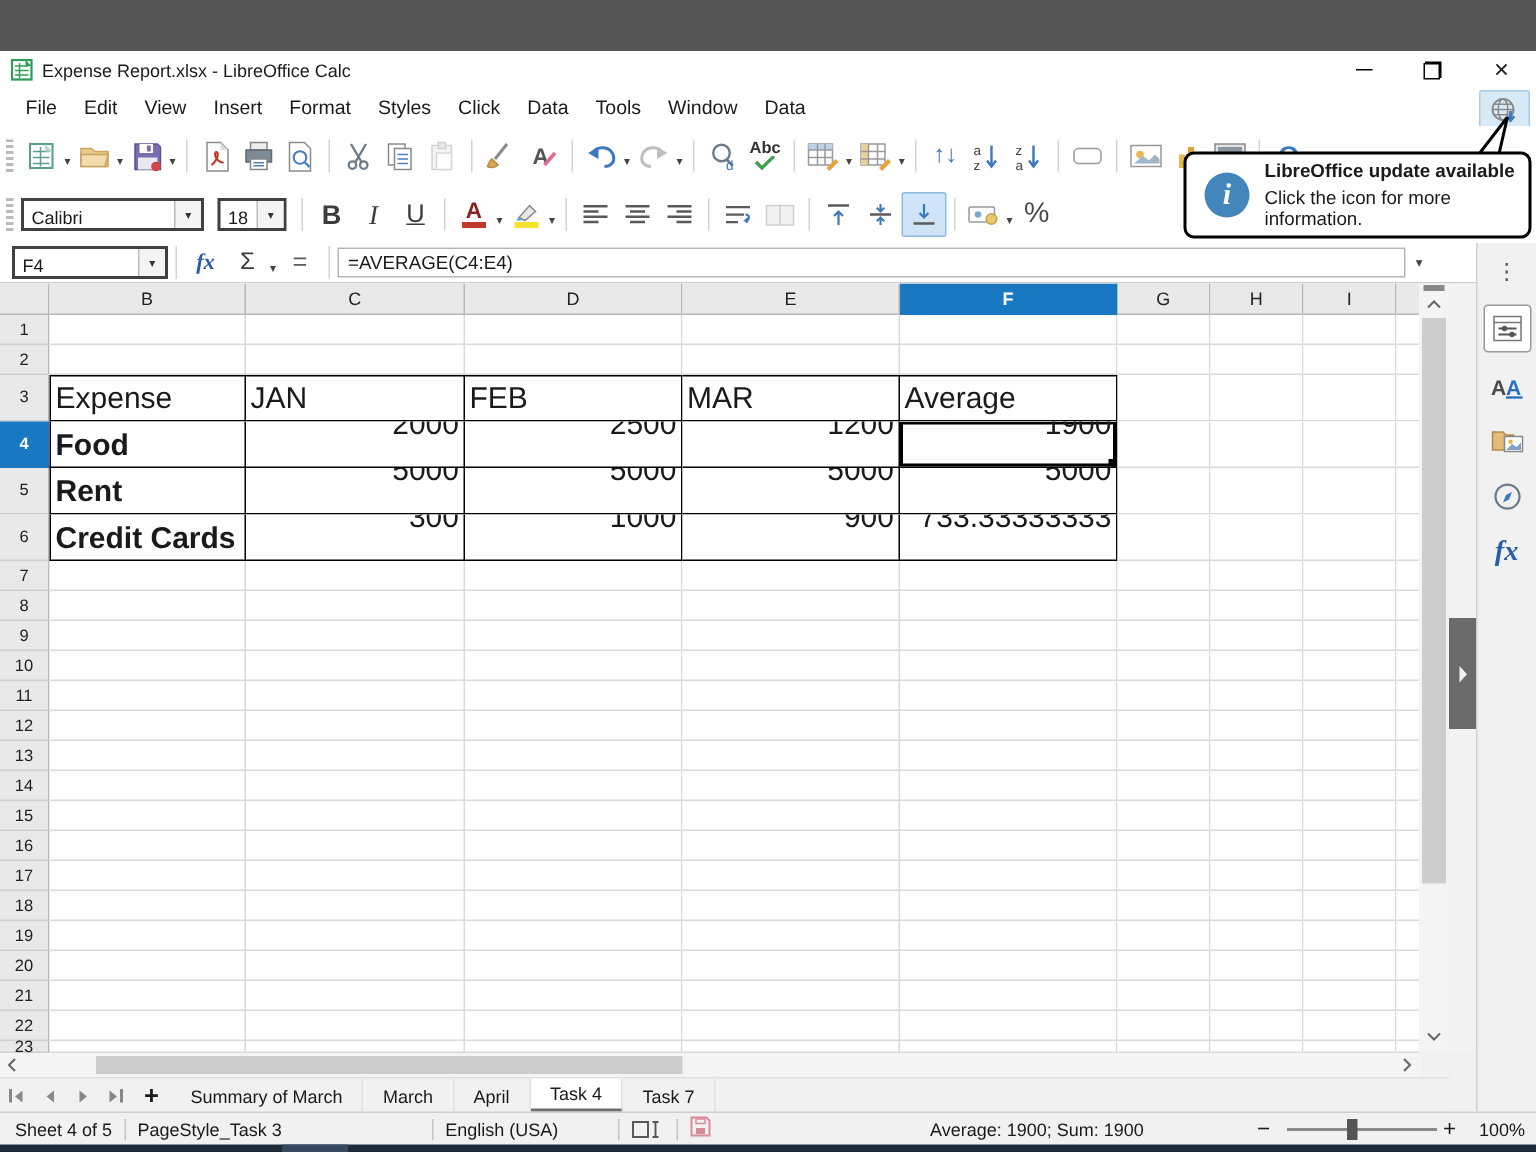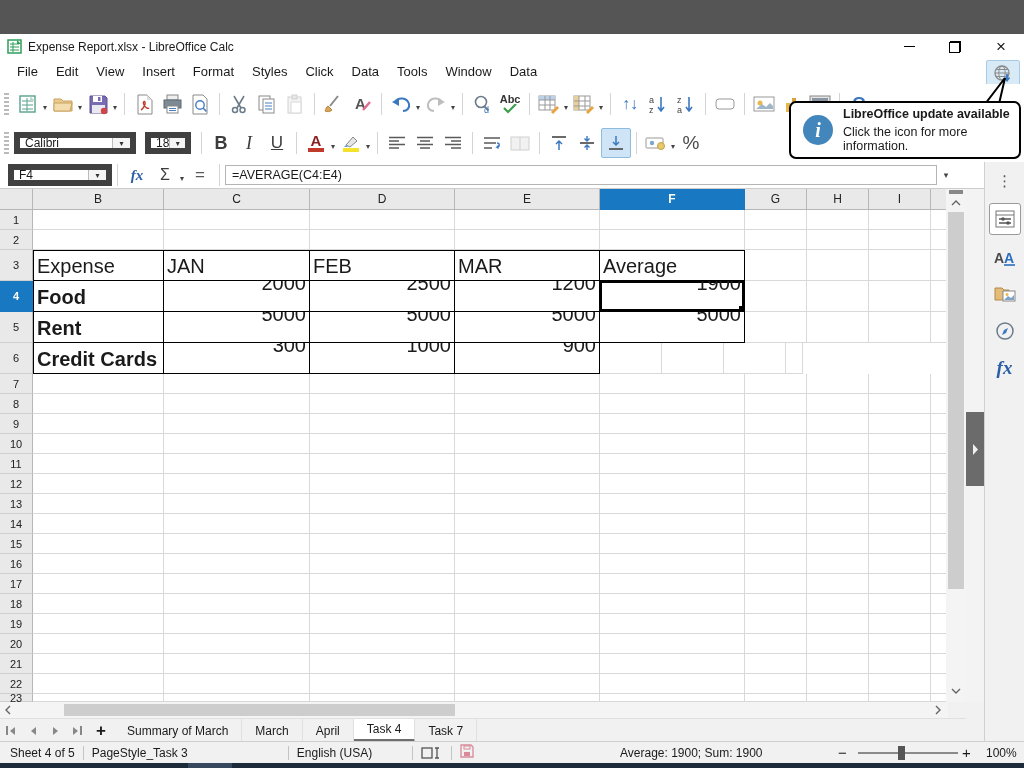--- a/index.html
+++ b/index.html
@@ -22,7 +22,7 @@
   .tbtn{height:28px;min-width:28px;display:flex;align-items:center;justify-content:center;position:relative;}
   .dd{font-size:8px;color:#444;margin:6px 2px 0 1px;}
   .glyphbtn{font-size:15px;font-weight:700;color:#3c3c3c;}
-  .combo{height:22px;background:#fff;border:6px solid #404040;display:flex;align-items:center;font-size:12px;box-sizing:border-box;}
+  .combo{height:22px;background:#fff;border:2px solid #404040;display:flex;align-items:flex-end;font-size:12px;box-sizing:border-box;}
   .combo .val{flex:1;padding-left:5px;}
   .combo .arr{width:17px;height:100%;border-left:1px solid #bbb;background:#f4f4f4;display:flex;align-items:center;justify-content:center;font-size:8px;color:#333;}
   .active-toggle{background:#cfe4f7;border:1px solid #8ebbe0;border-radius:2px;}

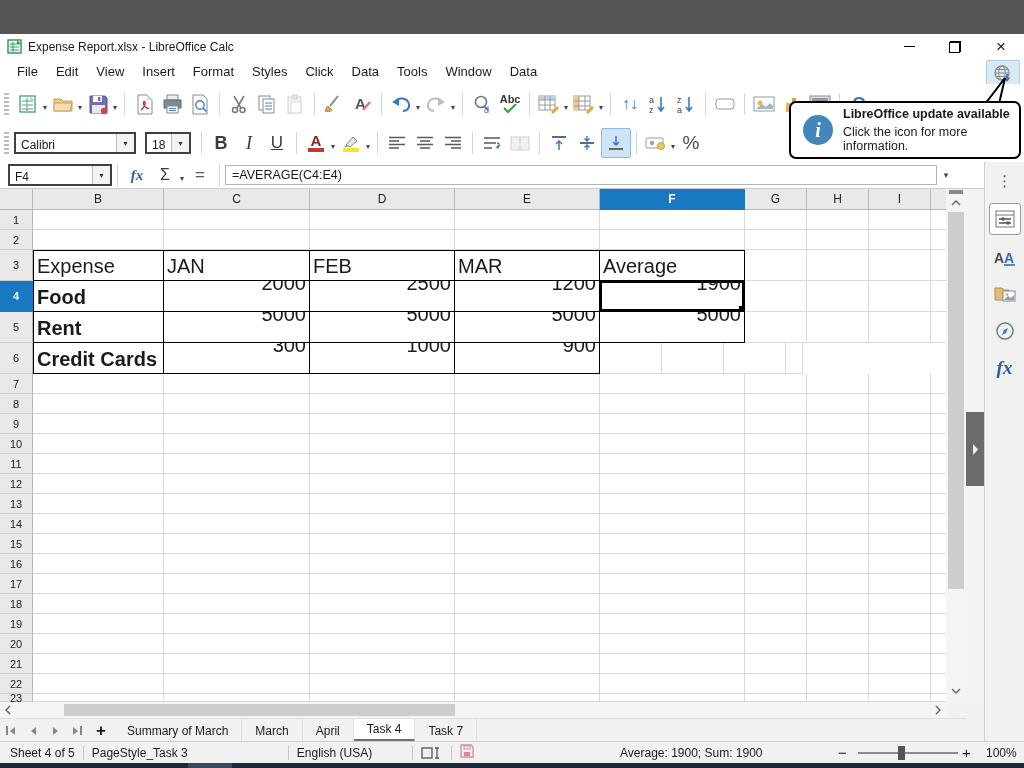--- a/index.html
+++ b/index.html
@@ -501,6 +501,7 @@
           <div class="cell num tb" style="width: 146px; flex: 0 0 146px;">300</div>
           <div class="cell num tb" style="width: 145px; flex: 0 0 145px;">1000</div>
           <div class="cell num tb" style="width: 145px; flex: 0 0 145px;">900</div>
+          <div class="cell num tb" style="width: 145px; flex: 0 0 145px;">733.33333333</div>
           <div class="cell" style="width: 62px; flex: 0 0 62px;"></div>
           <div class="cell" style="width: 62px; flex: 0 0 62px;"></div>
           <div class="cell" style="width: 62px; flex: 0 0 62px;"></div>

